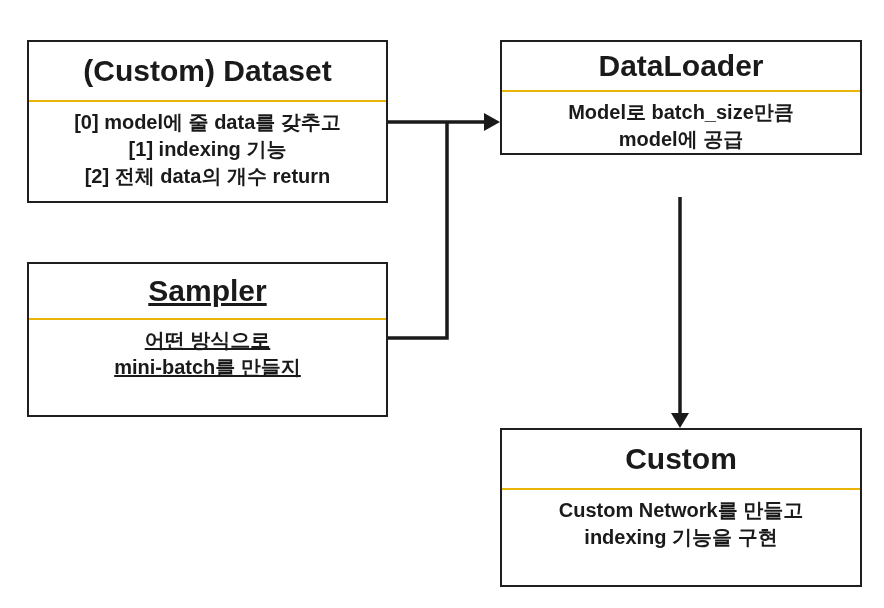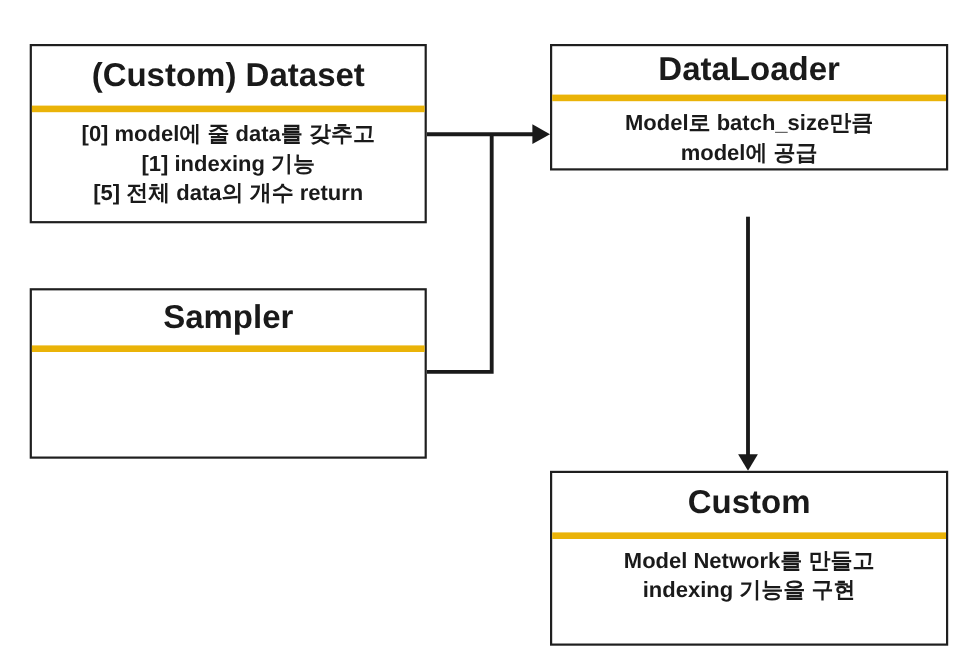--- a/index.html
+++ b/index.html
@@ -33,7 +33,7 @@
   }
   .dbox-title {
     box-sizing: border-box;
-    border-bottom: 6px solid #eab308;
+    border-bottom: 2px solid #eab308;
     display: flex;
     align-items: center;
     justify-content: center;

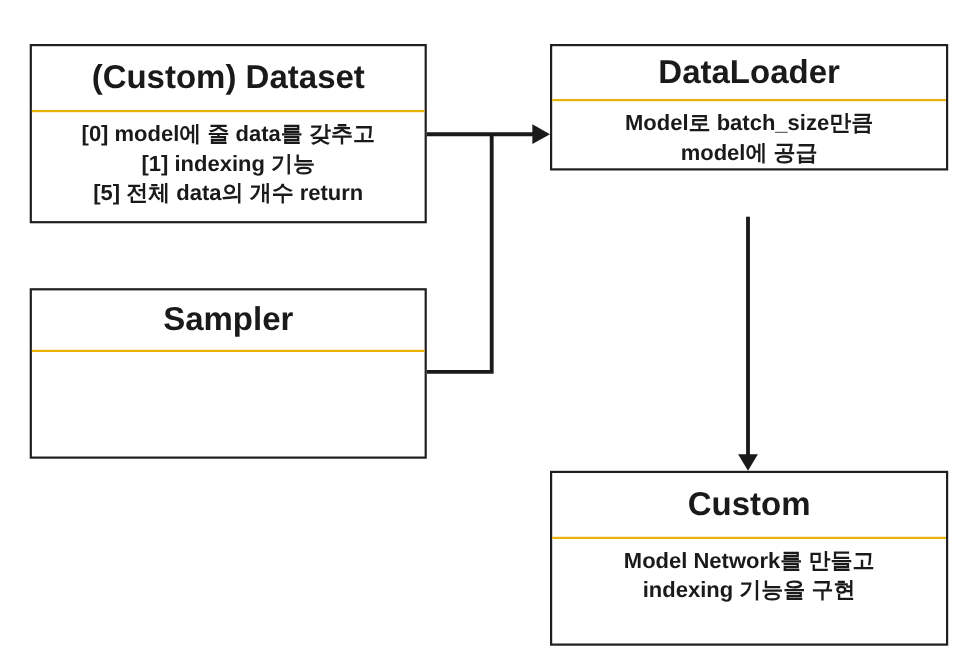--- a/index.html
+++ b/index.html
@@ -91,7 +91,7 @@
     <div class="dbox-body">
       <span class="line">[0] model에 줄 data를 갖추고</span>
       <span class="line">[1] indexing 기능</span>
-      <span class="line">[5] 전체 data의 개수 return</span>
+      <span class="line">[2] 전체 data의 개수 return</span>
     </div>
   </div>
 

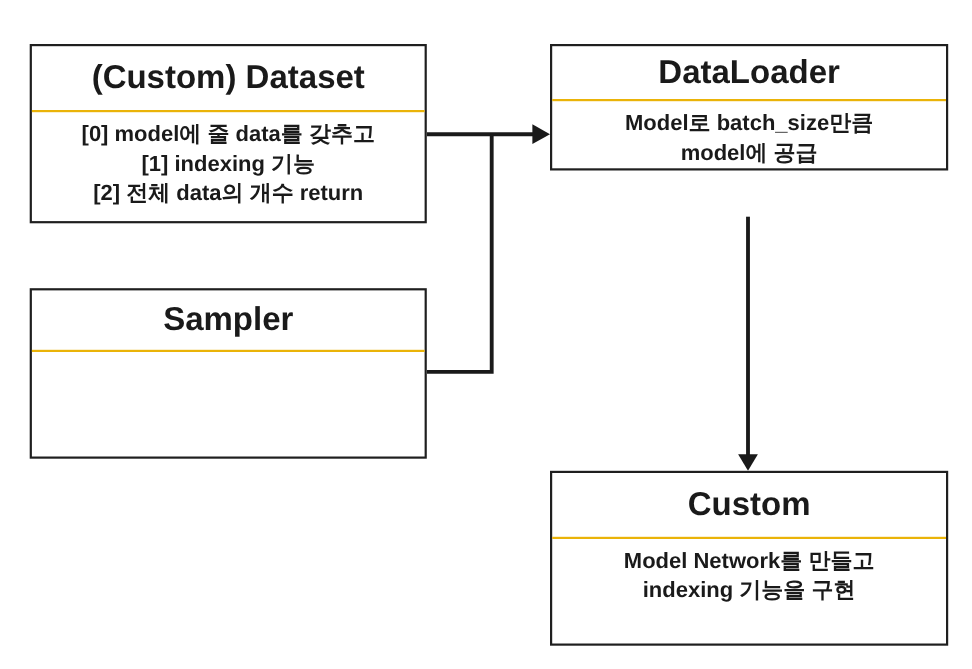--- a/index.html
+++ b/index.html
@@ -57,7 +57,7 @@
   
   #box-dataset    { left: 27px;  top: 40px;  width: 361px; height: 163px; }
   #box-dataset    .dbox-title { height: 60px; }
-  #box-sampler    { left: 27px;  top: 262px; width: 361px; height: 155px; }
+  #box-sampler    { left: 27px;  top: 262px; width: 361px; height: 155px; text-decoration: underline; }
   #box-sampler    .dbox-title { height: 56px; }
   #box-dataloader { left: 500px; top: 40px;  width: 362px; height: 115px; }
   #box-dataloader .dbox-title { height: 59px; }

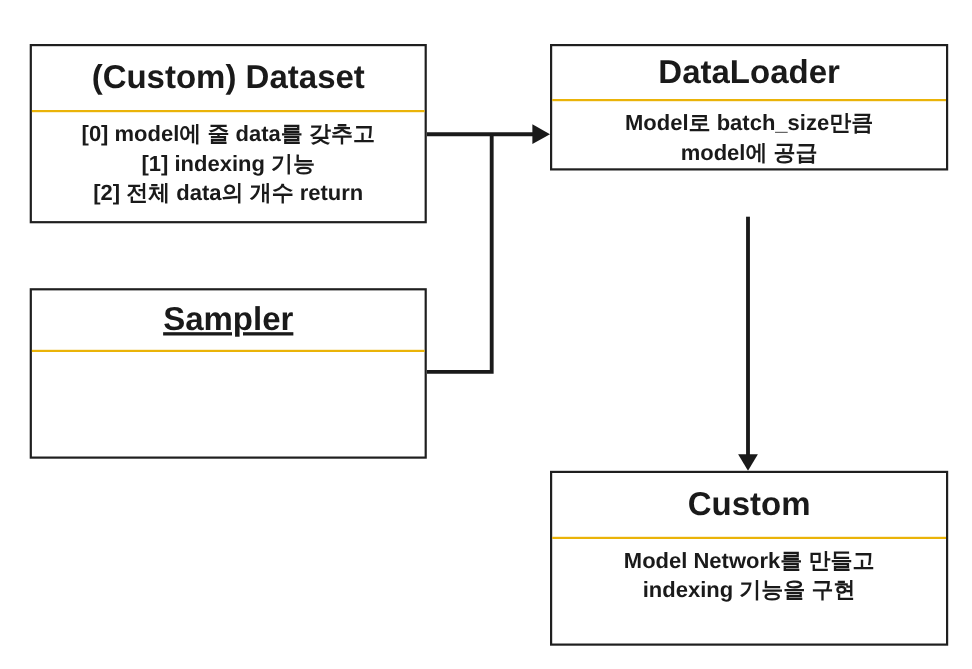--- a/index.html
+++ b/index.html
@@ -97,6 +97,10 @@
 
   <div class="dbox" id="box-sampler">
     <div class="dbox-title">Sampler</div>
+    <div class="dbox-body">
+      <span class="line">어떤 방식으로</span>
+      <span class="line">mini-batch를 만들지</span>
+    </div>
   </div>
 
   <div class="dbox" id="box-dataloader">

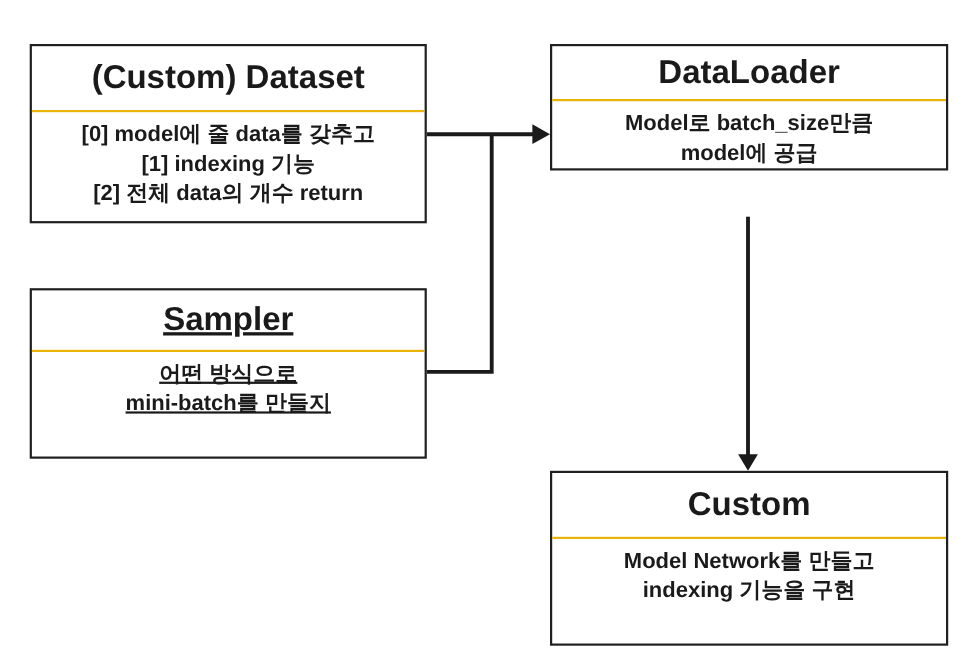--- a/index.html
+++ b/index.html
@@ -114,7 +114,7 @@
   <div class="dbox" id="box-model">
     <div class="dbox-title">Custom</div>
     <div class="dbox-body">
-      <span class="line">Model Network를 만들고</span>
+      <span class="line">Custom Network를 만들고</span>
       <span class="line">indexing 기능을 구현</span>
     </div>
   </div>

